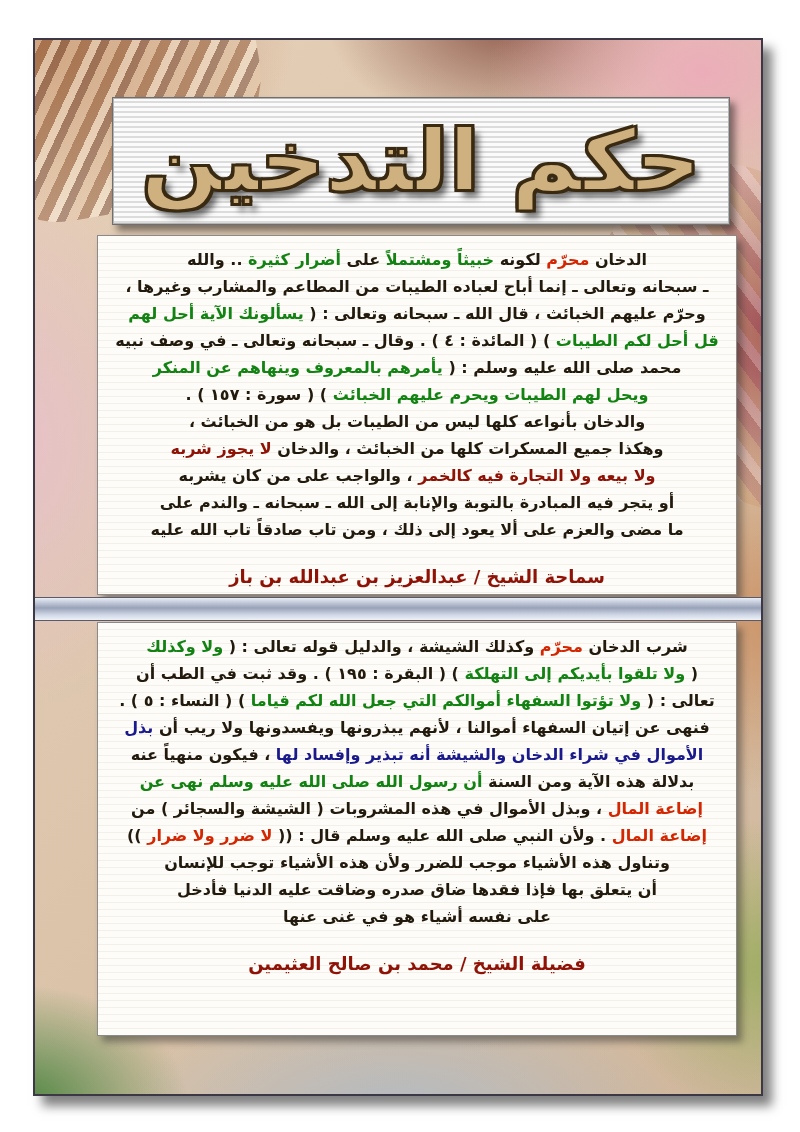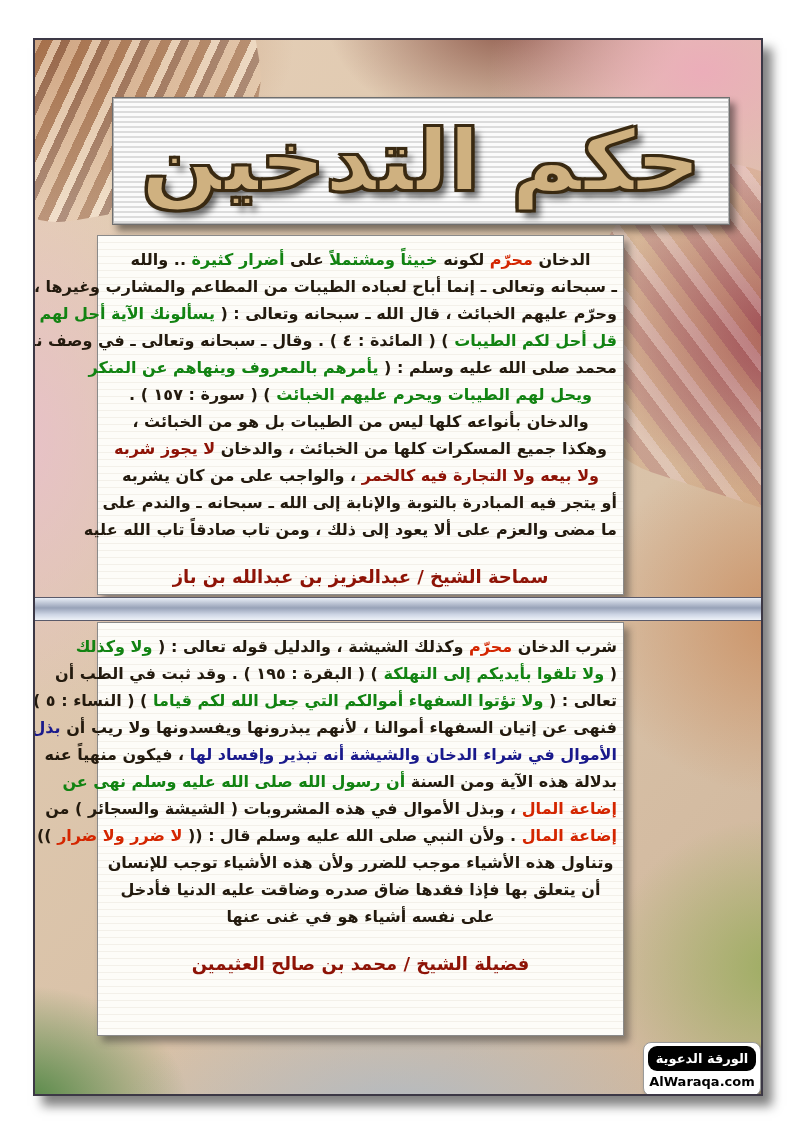--- a/index.html
+++ b/index.html
@@ -44,7 +44,7 @@
     text-shadow:2px 2px 0 #3a2a12, -2px -2px 0 #3a2a12, 2px -2px 0 #3a2a12,
                 -2px 2px 0 #3a2a12, 6px 7px 6px rgba(0,0,0,.55); }
 
-  .panel { position:absolute; left:62px; width:527px; direction:rtl;
+  .panel { position:absolute; left:62px; width:640px; direction:rtl;
     background:repeating-linear-gradient(180deg, #fdfcf8 0 6px, #f3f0e9 6px 7px);
     border:1px solid #8a8a8a; box-shadow:5px 6px 7px rgba(40,40,40,.45);
     padding:10px 6px 0 6px; text-align:center; }

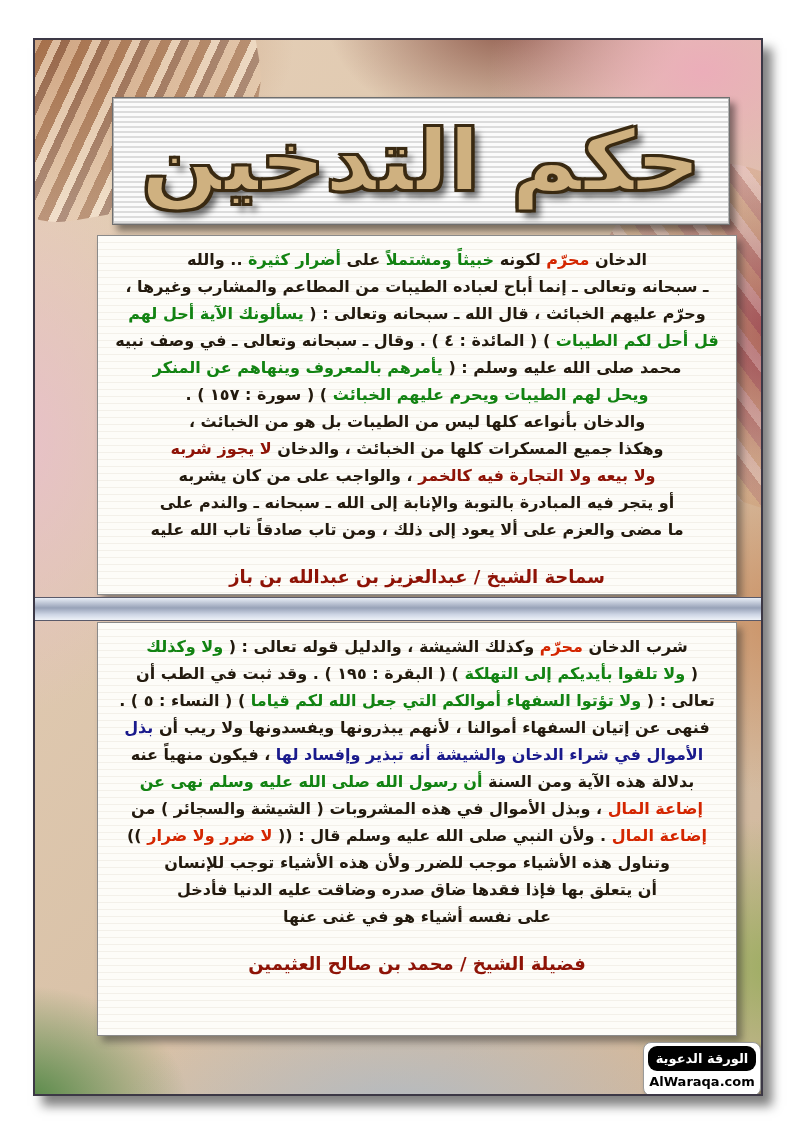--- a/index.html
+++ b/index.html
@@ -121,10 +121,6 @@
     <div class="signature">فضيلة الشيخ / محمد بن صالح العثيمين</div>
   </div>
 
-  <div class="logo-box">
-    <div class="logo-black">الورقة الدعوية</div>
-    <div class="logo-url">AlWaraqa.com</div>
-  </div>
 </div>
 
 </body></html>

